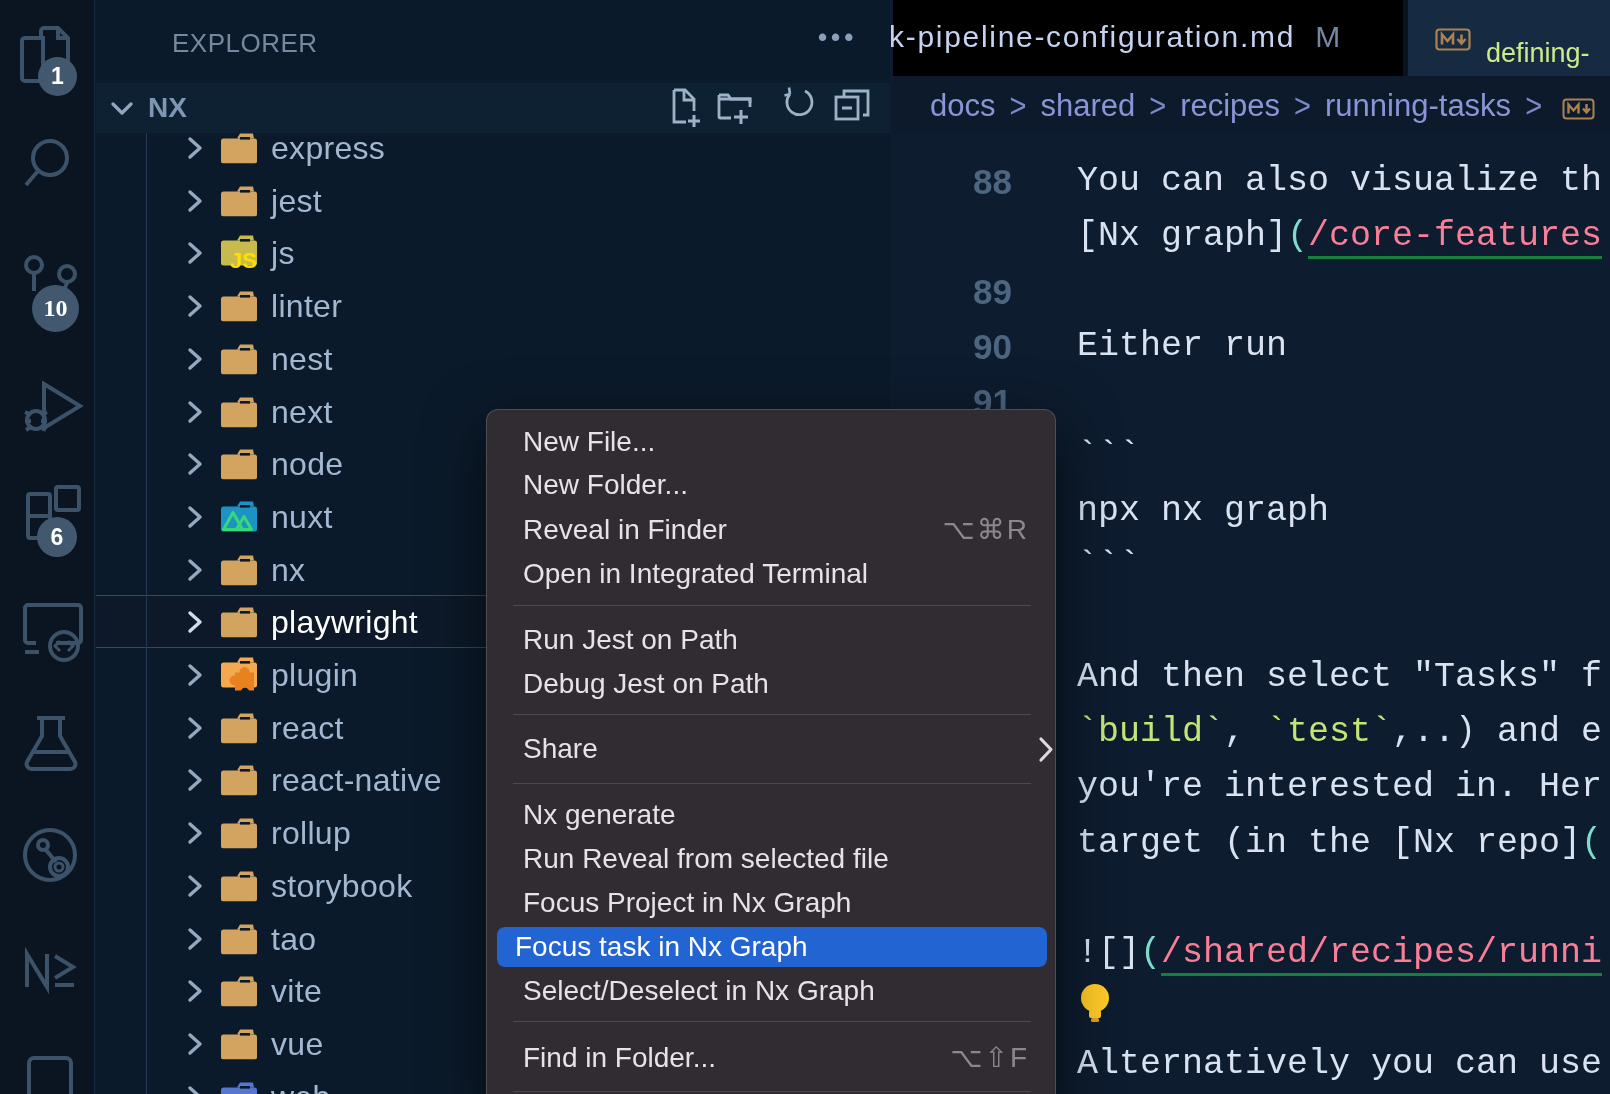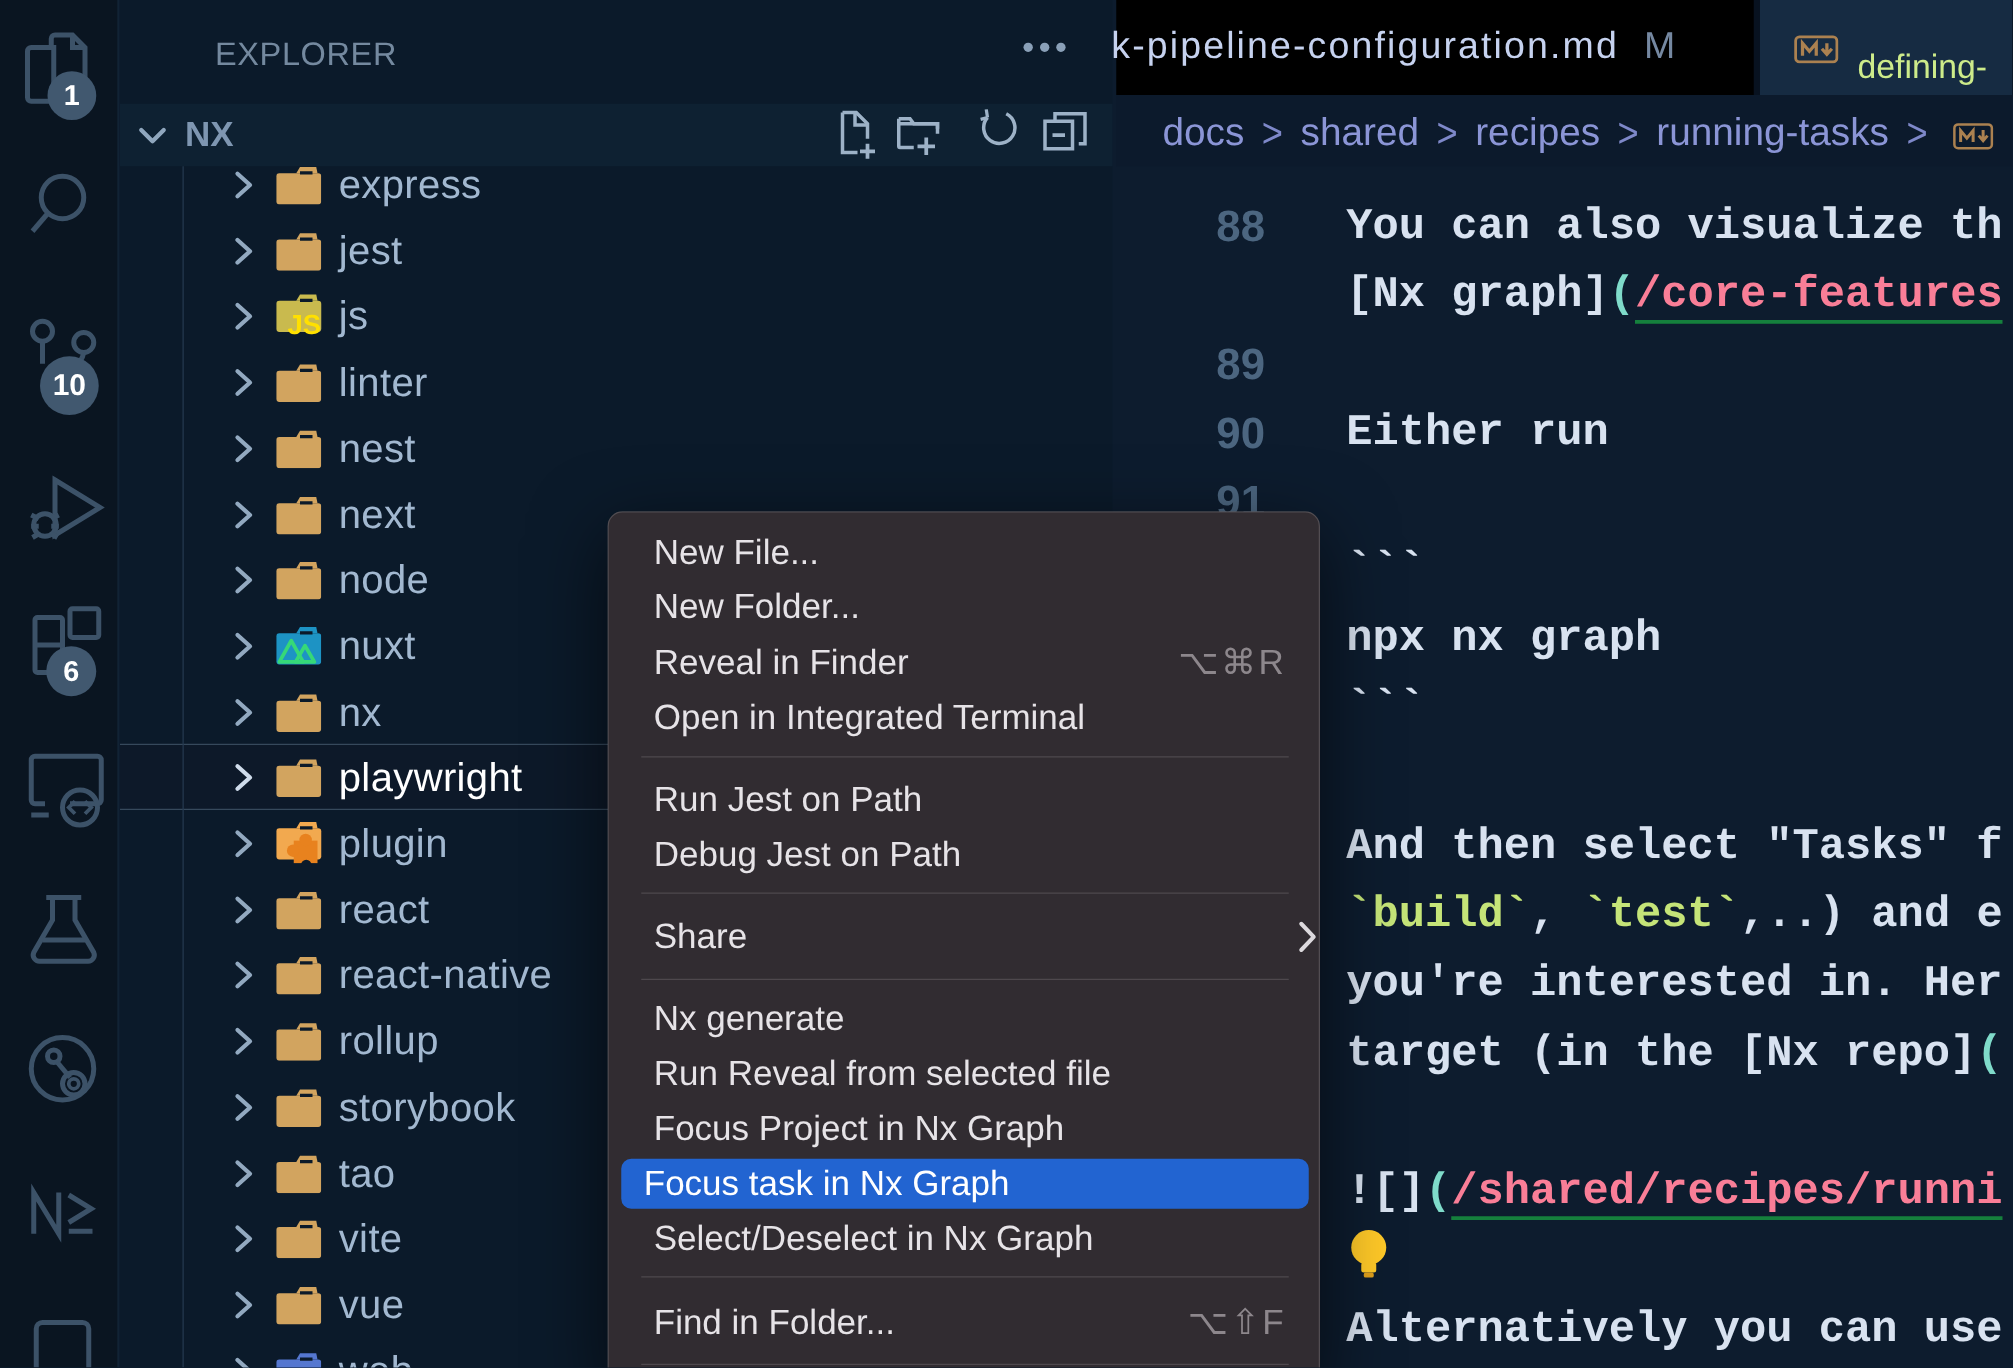--- a/index.html
+++ b/index.html
@@ -30,7 +30,7 @@
   #crumbs { left:893px; top:76px; width:717px; height:57px; background:#0c1a2c; }
   .mono { font-family:"Liberation Mono", monospace; }
   .cl { position:absolute; left:1077px; font-size:35px; line-height:55px;
-    color:#d8e2f0; white-space:pre; font-weight:bold; letter-spacing:0px; }
+    color:#d8e2f0; white-space:pre; font-weight:normal; letter-spacing:0px; }
   .ln { position:absolute; width:80px; text-align:right; font-size:35px; line-height:55px;
     color:#4c6680; font-weight:bold; }
   .teal { color:#7fdbca; }

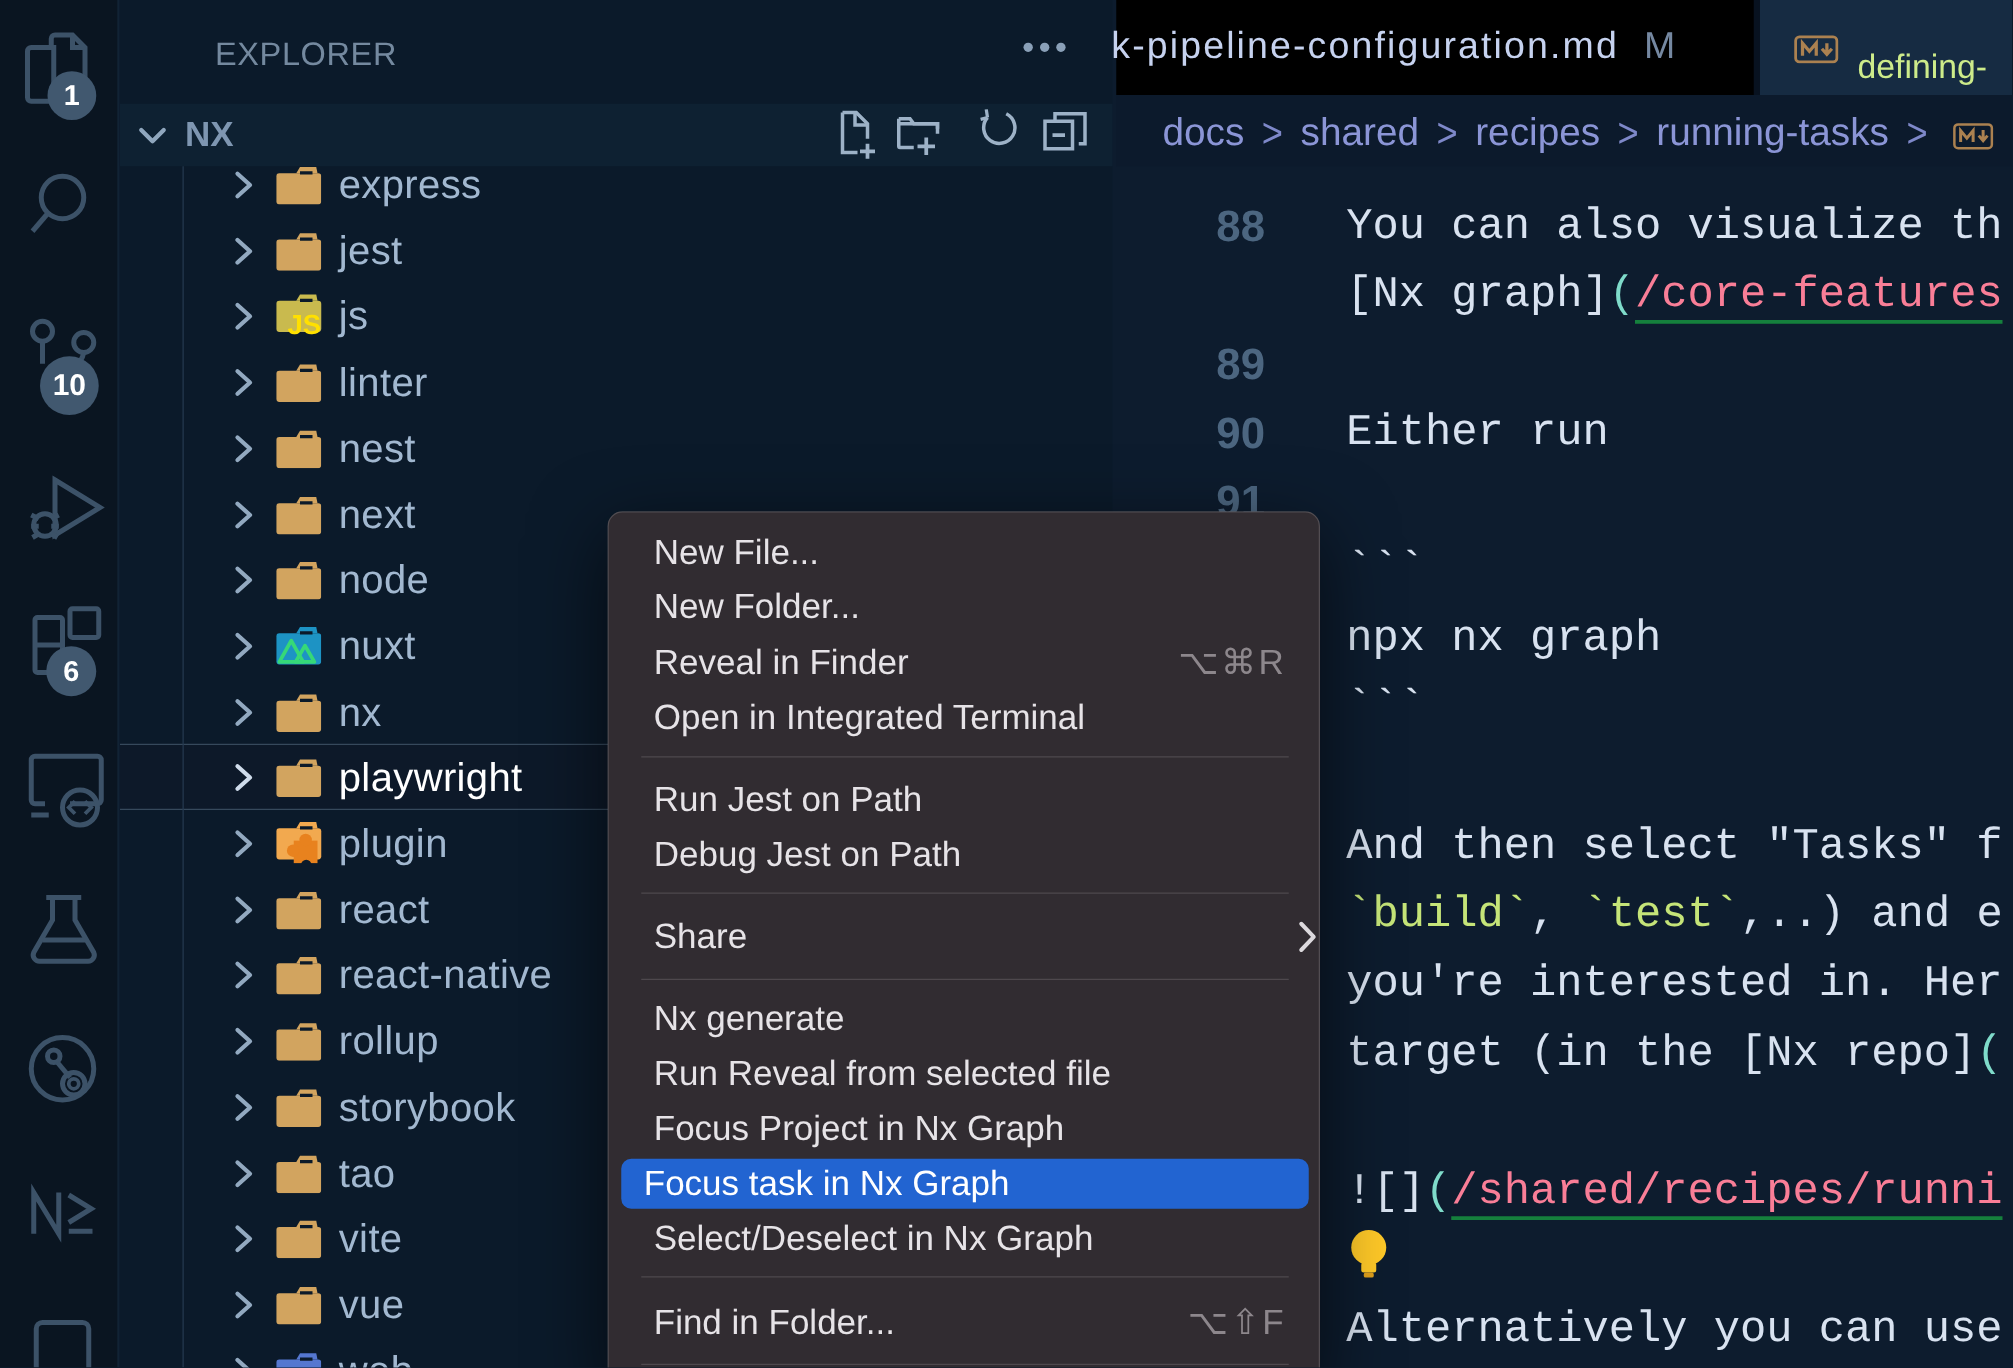--- a/index.html
+++ b/index.html
@@ -117,7 +117,7 @@
     <rect x="29" y="1058" width="42" height="50" rx="5"></rect>
   </svg>
   <div class="badge" style="left:38px;top:57px;width:39px;height:39px;font-size:23px;line-height:39px;">1</div>
-  <div class="badge" style="left:32px;top:285px;width:47px;height:47px;font-size:24px;line-height:47px;">10</div>
+  <div class="badge" style="left:32px;top:285px;width:47px;height:47px;font-size:24px;line-height:47px;font-family:Liberation Serif, serif;">10</div>
   <div class="badge" style="left:37px;top:517px;width:40px;height:40px;font-size:23px;line-height:40px;">6</div>
 
   <svg width="0" height="0" style="position:absolute">

